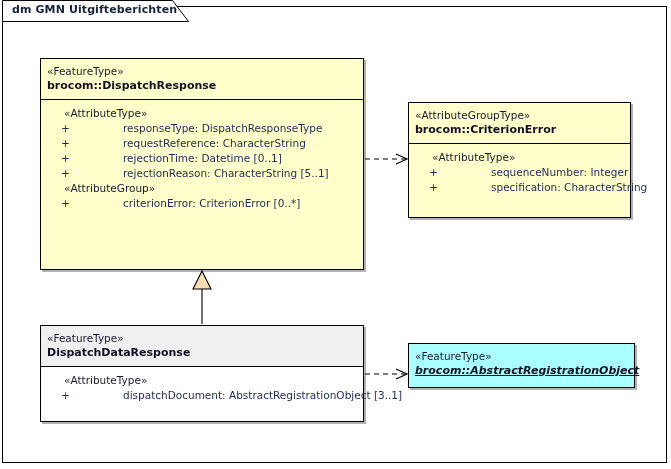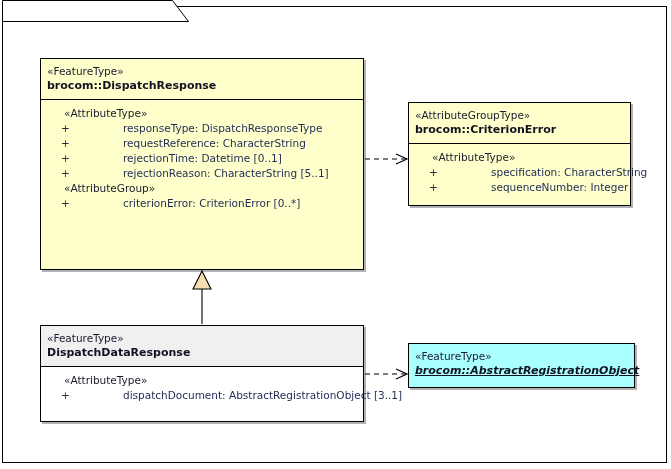--- a/index.html
+++ b/index.html
@@ -167,6 +167,7 @@
     <svg width="190" height="22" viewBox="0 0 190 22">
       <path d="M 0.5 0.5 L 170.5 0.5 L 186.5 21.5 L 0.5 21.5 Z" fill="#ffffff" stroke="#000000" stroke-width="1"></path>
     </svg>
+    <div class="title-tab-label">dm GMN Uitgifteberichten</div>
   </div>
 
   <svg class="connectors">

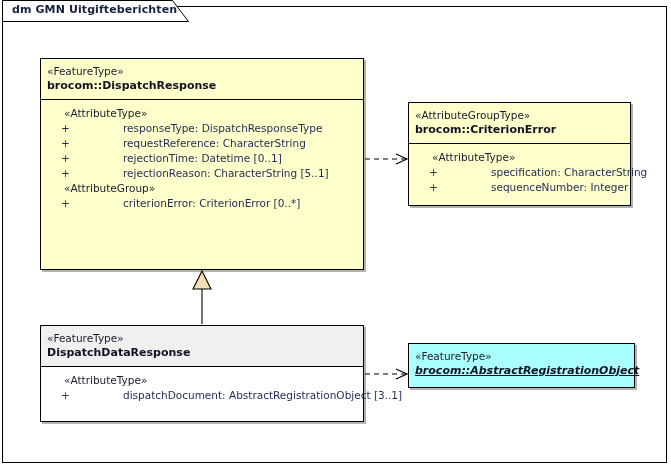--- a/index.html
+++ b/index.html
@@ -137,7 +137,7 @@
   #box-dispatch-response .uml-body   { background: #ffffcc; }
 
   #box-criterion-error {
-    left: 408px; top: 102px; width: 223px; height: 104px;
+    left: 408px; top: 102px; width: 223px; height: 116px;
     background: #ffffcc;
   }
   #box-criterion-error .uml-header { background: #ffffcc; }

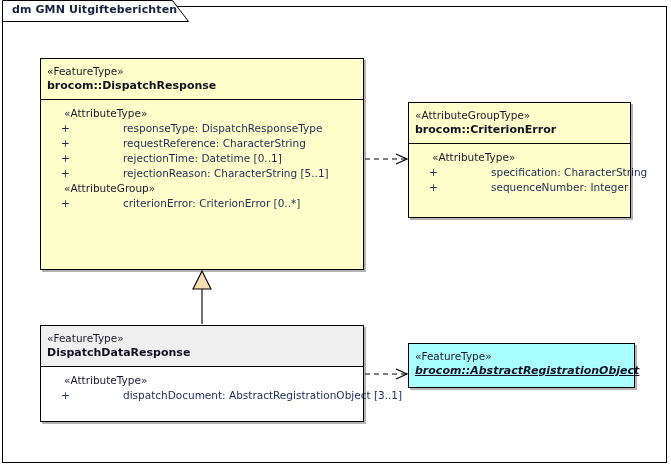--- a/index.html
+++ b/index.html
@@ -231,10 +231,10 @@
     <div class="uml-body">
       <div class="group-stereo">«AttributeType»</div>
       <div class="attr-row">
+        <span class="attr-vis">+</span><span class="attr-text">sequenceNumber: Integer</span>
+      </div>
+      <div class="attr-row">
         <span class="attr-vis">+</span><span class="attr-text">specification: CharacterString</span>
-      </div>
-      <div class="attr-row">
-        <span class="attr-vis">+</span><span class="attr-text">sequenceNumber: Integer</span>
       </div>
     </div>
   </div>

